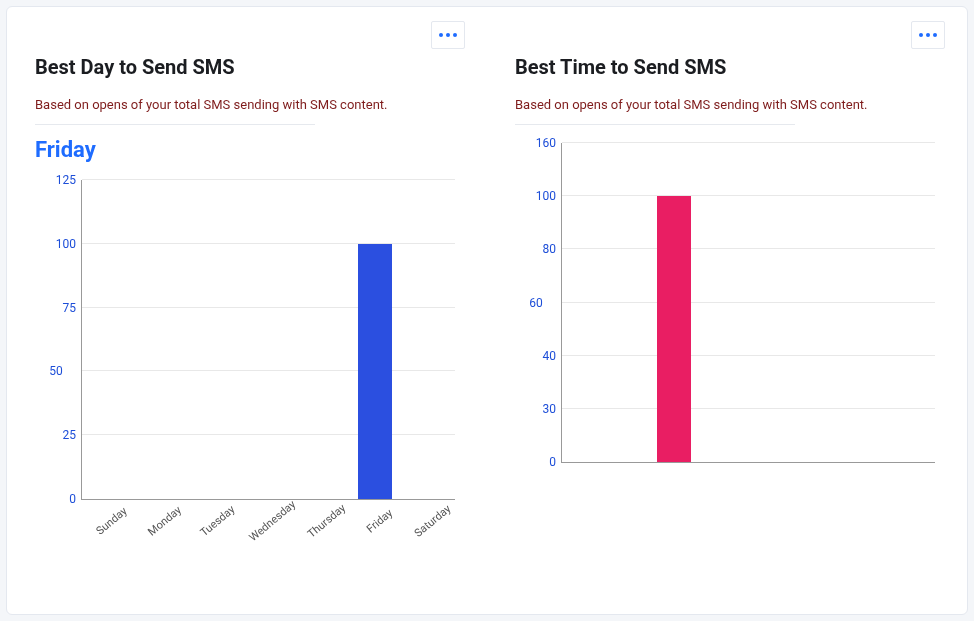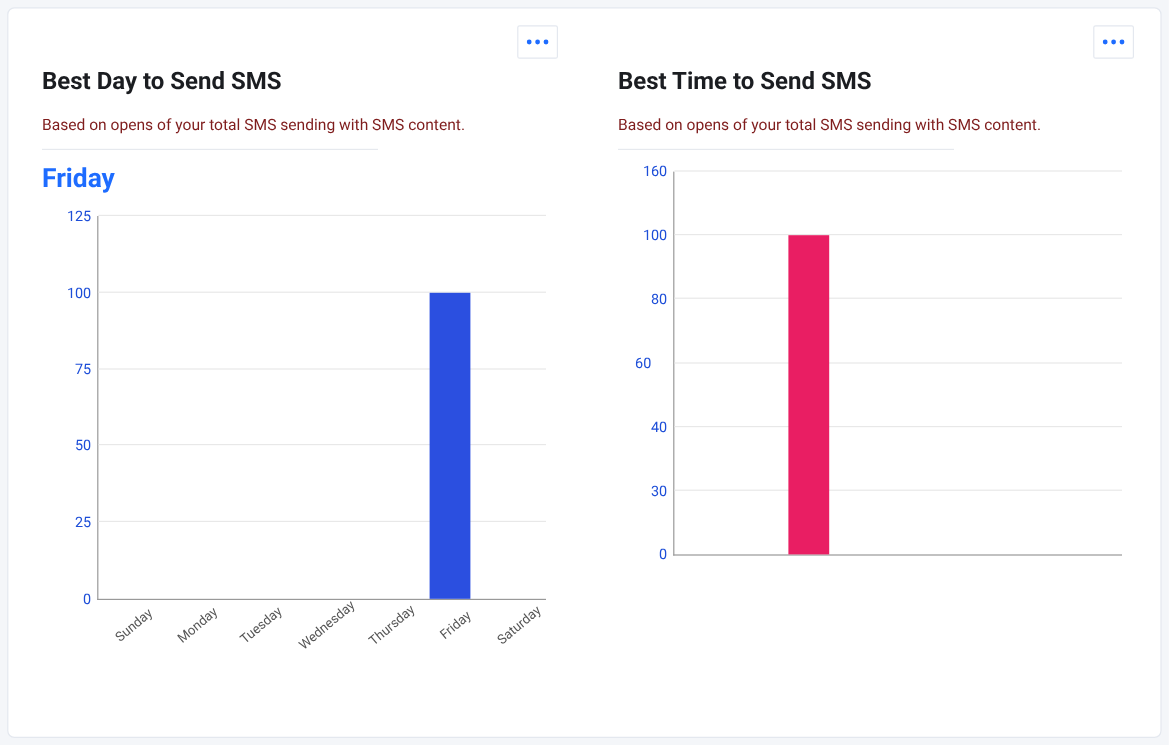--- a/index.html
+++ b/index.html
@@ -147,7 +147,7 @@
           <div class="grid-line" style="bottom: 20%;"></div>
           <div class="ylab" style="bottom: 20%; transform: translateY(50%);">25</div>
           <div class="grid-line" style="bottom: 40%;"></div>
-          <div class="ylab" style="bottom: 40%; transform: translateY(50%);">50</div>
+          <div class="ylab" style="bottom: 40%; transform: translateY(50%); text-align: center;">50</div>
           <div class="grid-line" style="bottom: 60%;"></div>
           <div class="ylab" style="bottom: 60%; transform: translateY(50%);">75</div>
           <div class="grid-line" style="bottom: 80%;"></div>

